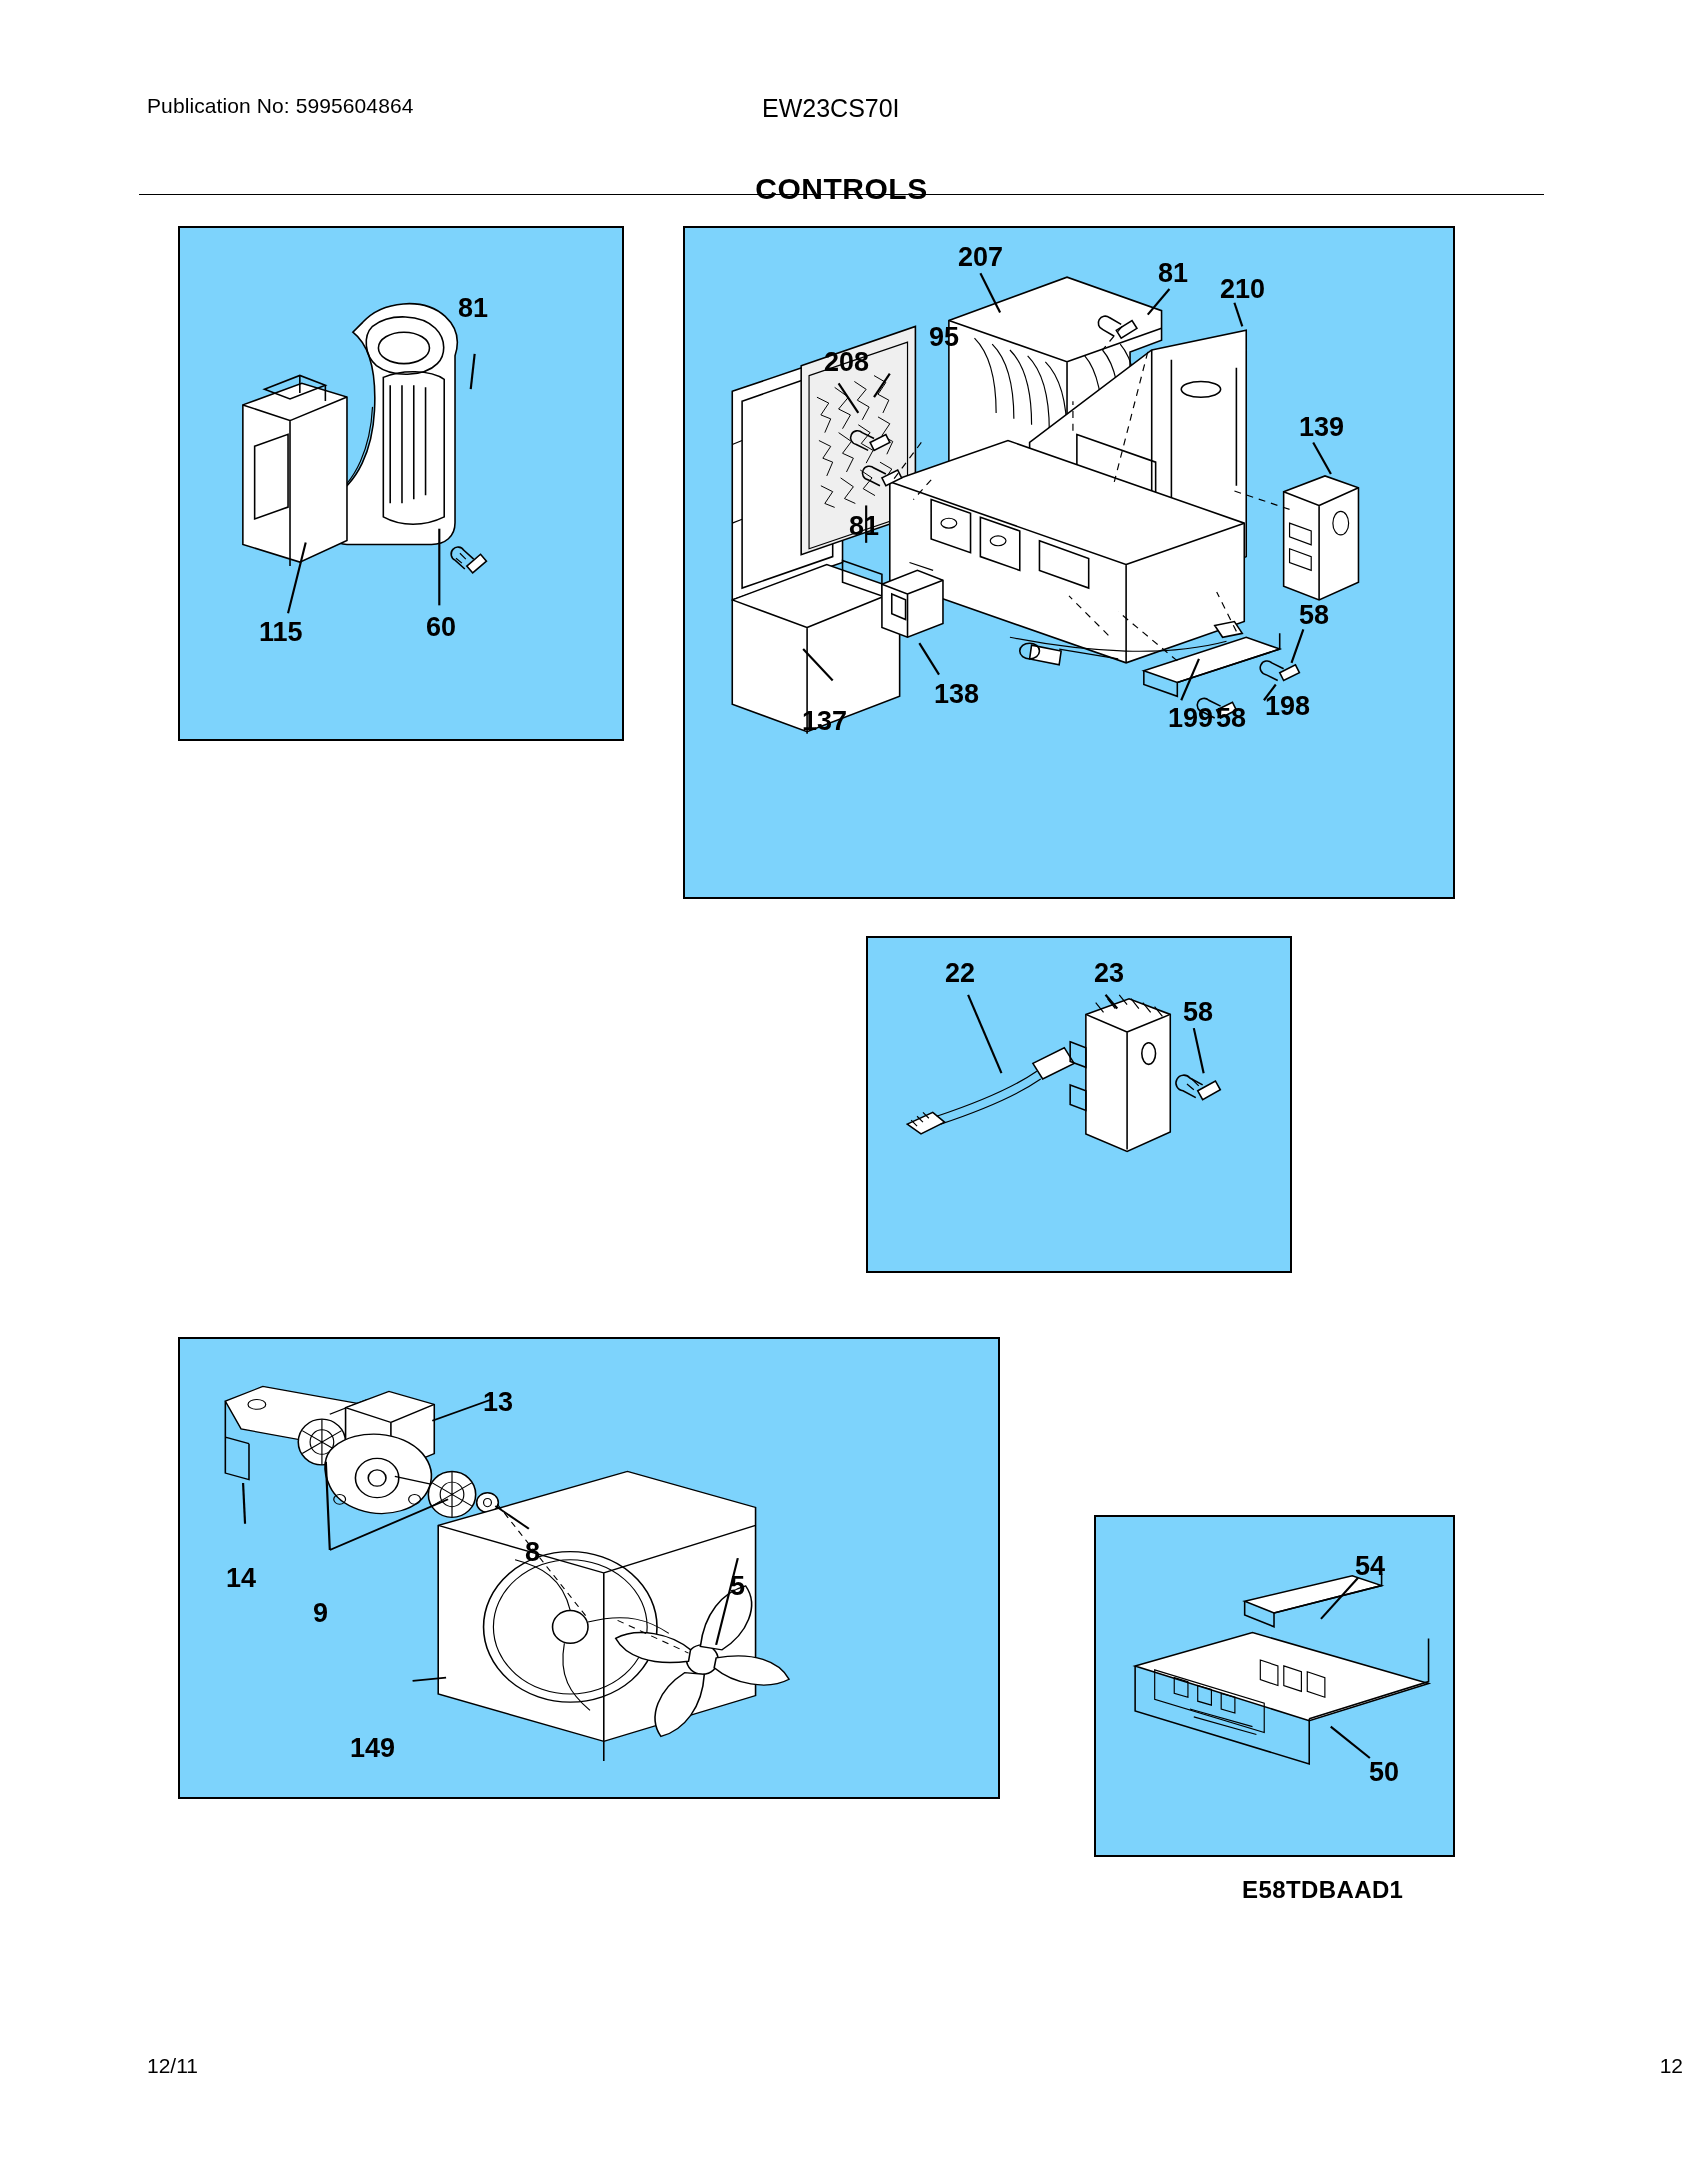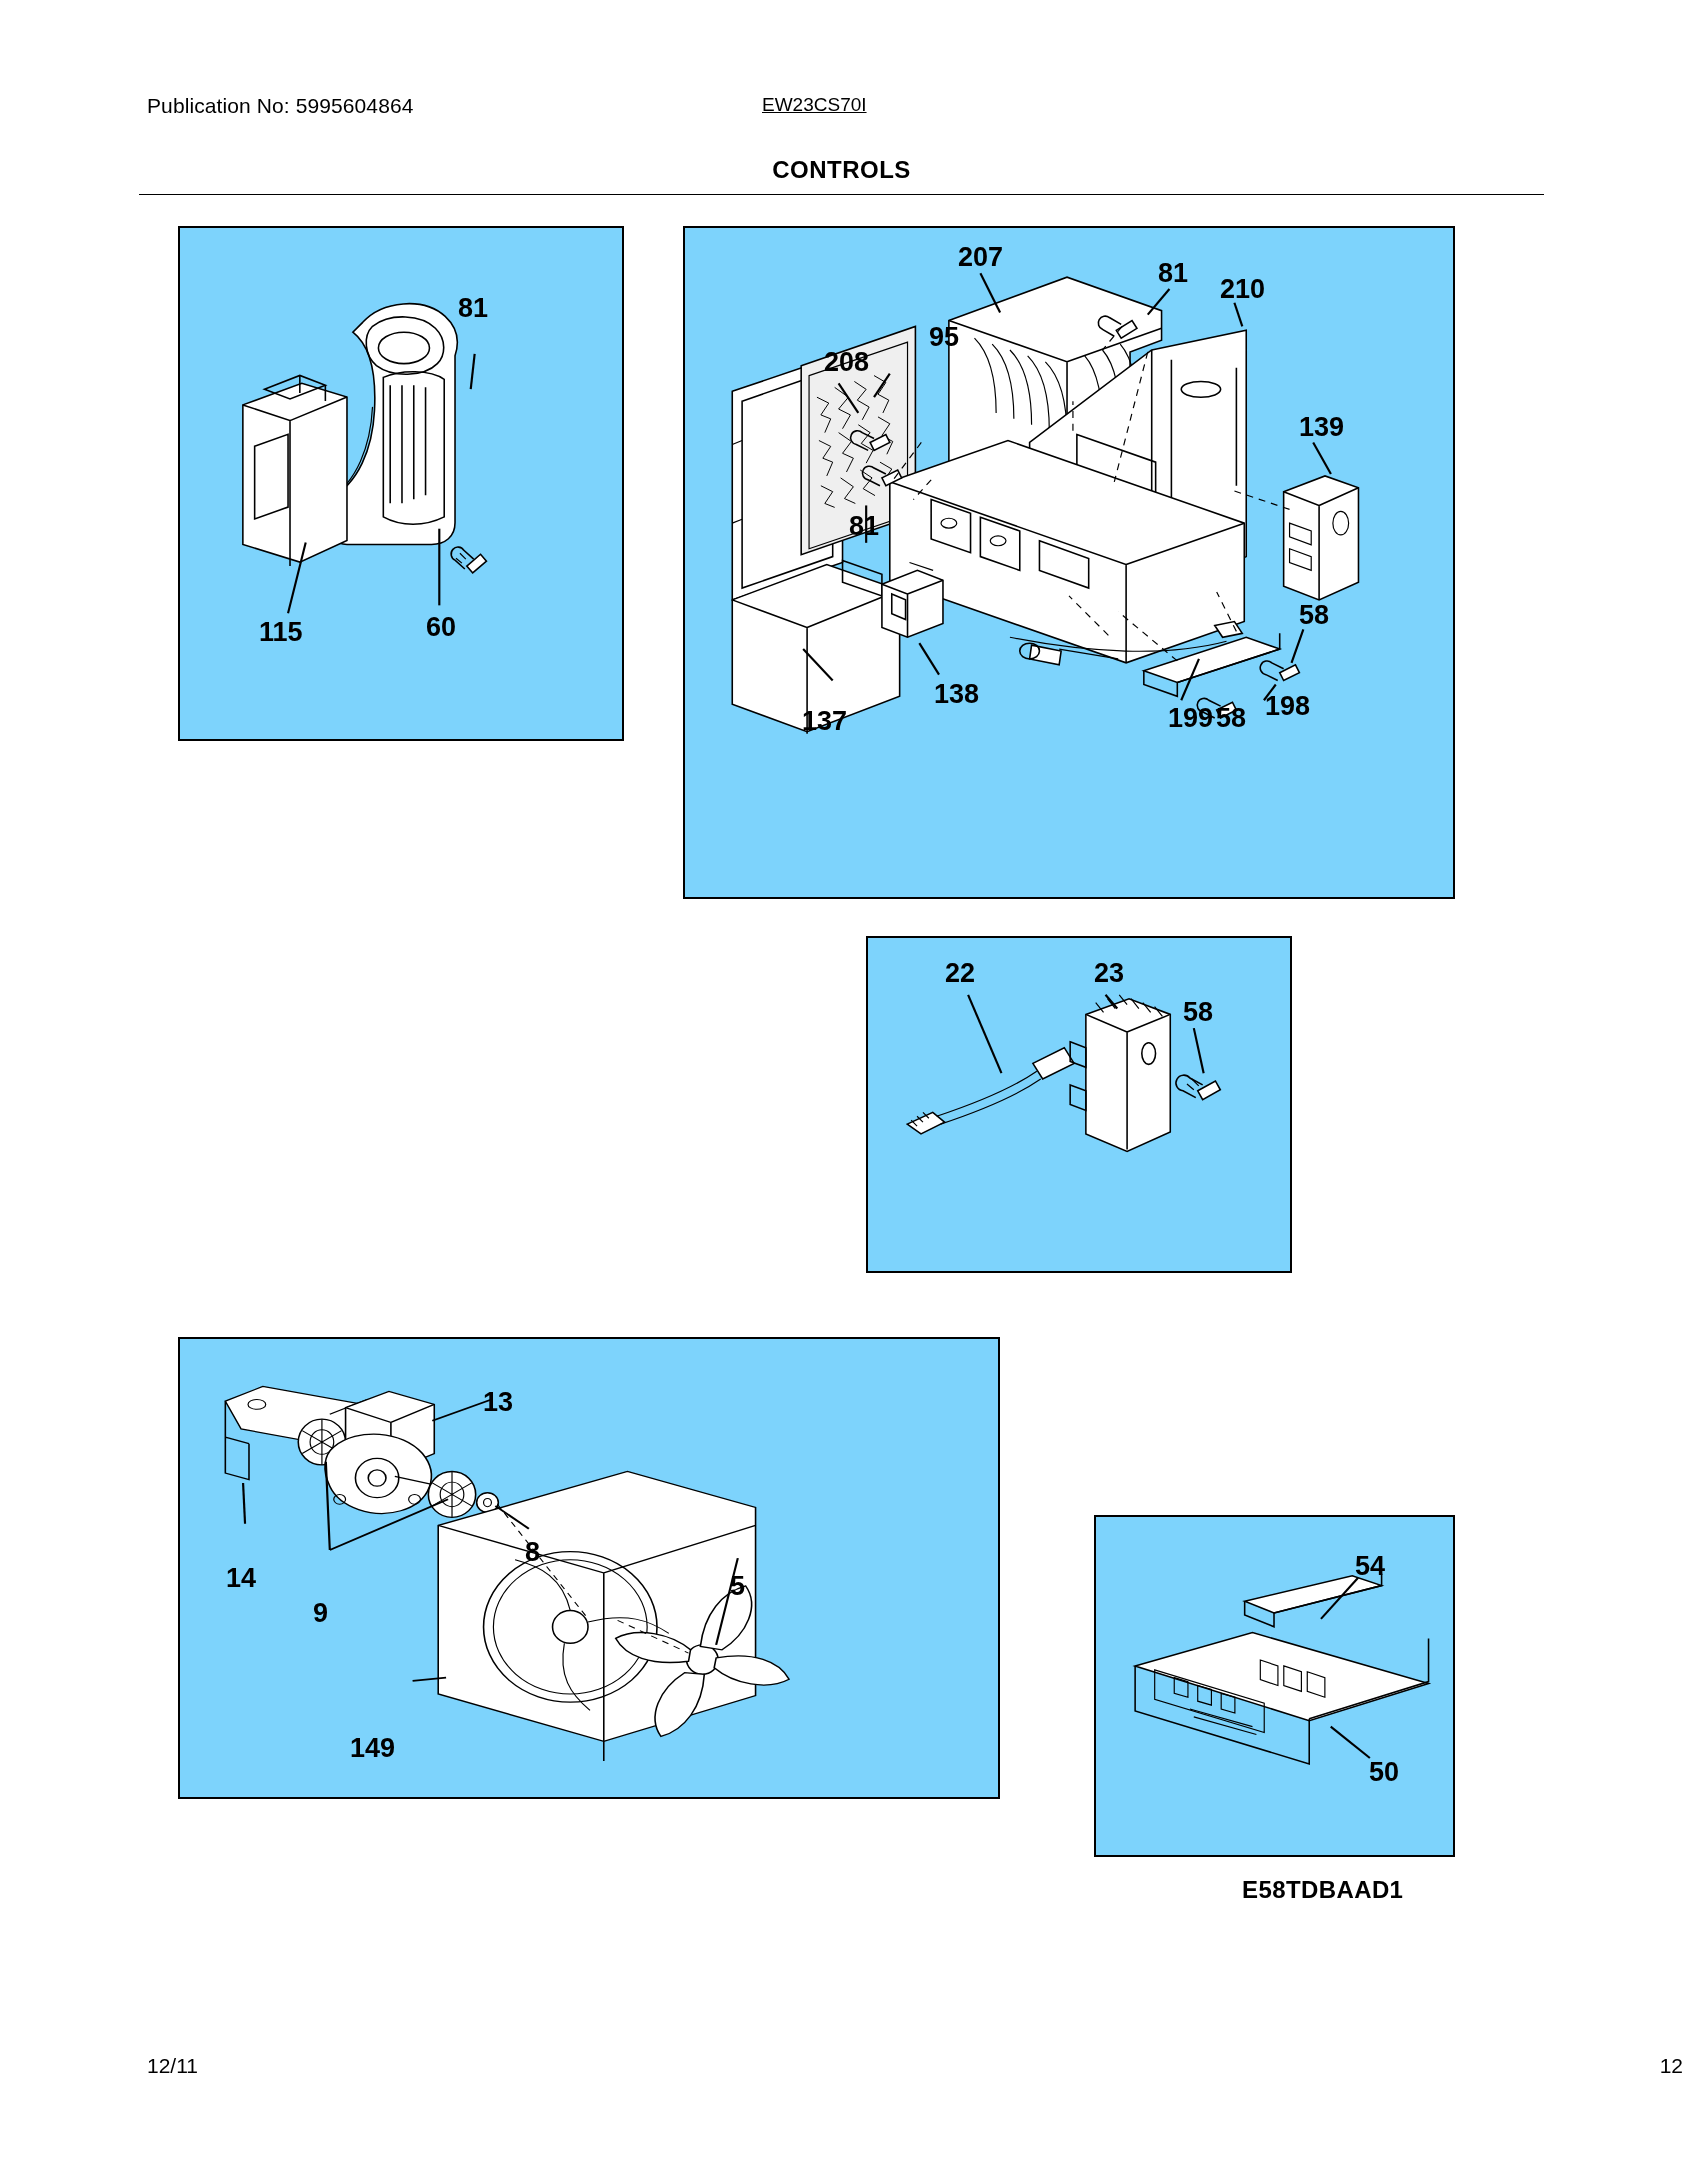--- a/index.html
+++ b/index.html
@@ -31,8 +31,7 @@
     position: absolute;
     left: 762px;
     top: 94px;
-    font-size: 19px;
-    text-decoration: underline;
+    font-size: 25px;
   }
   .hdr-title {
     position: absolute;

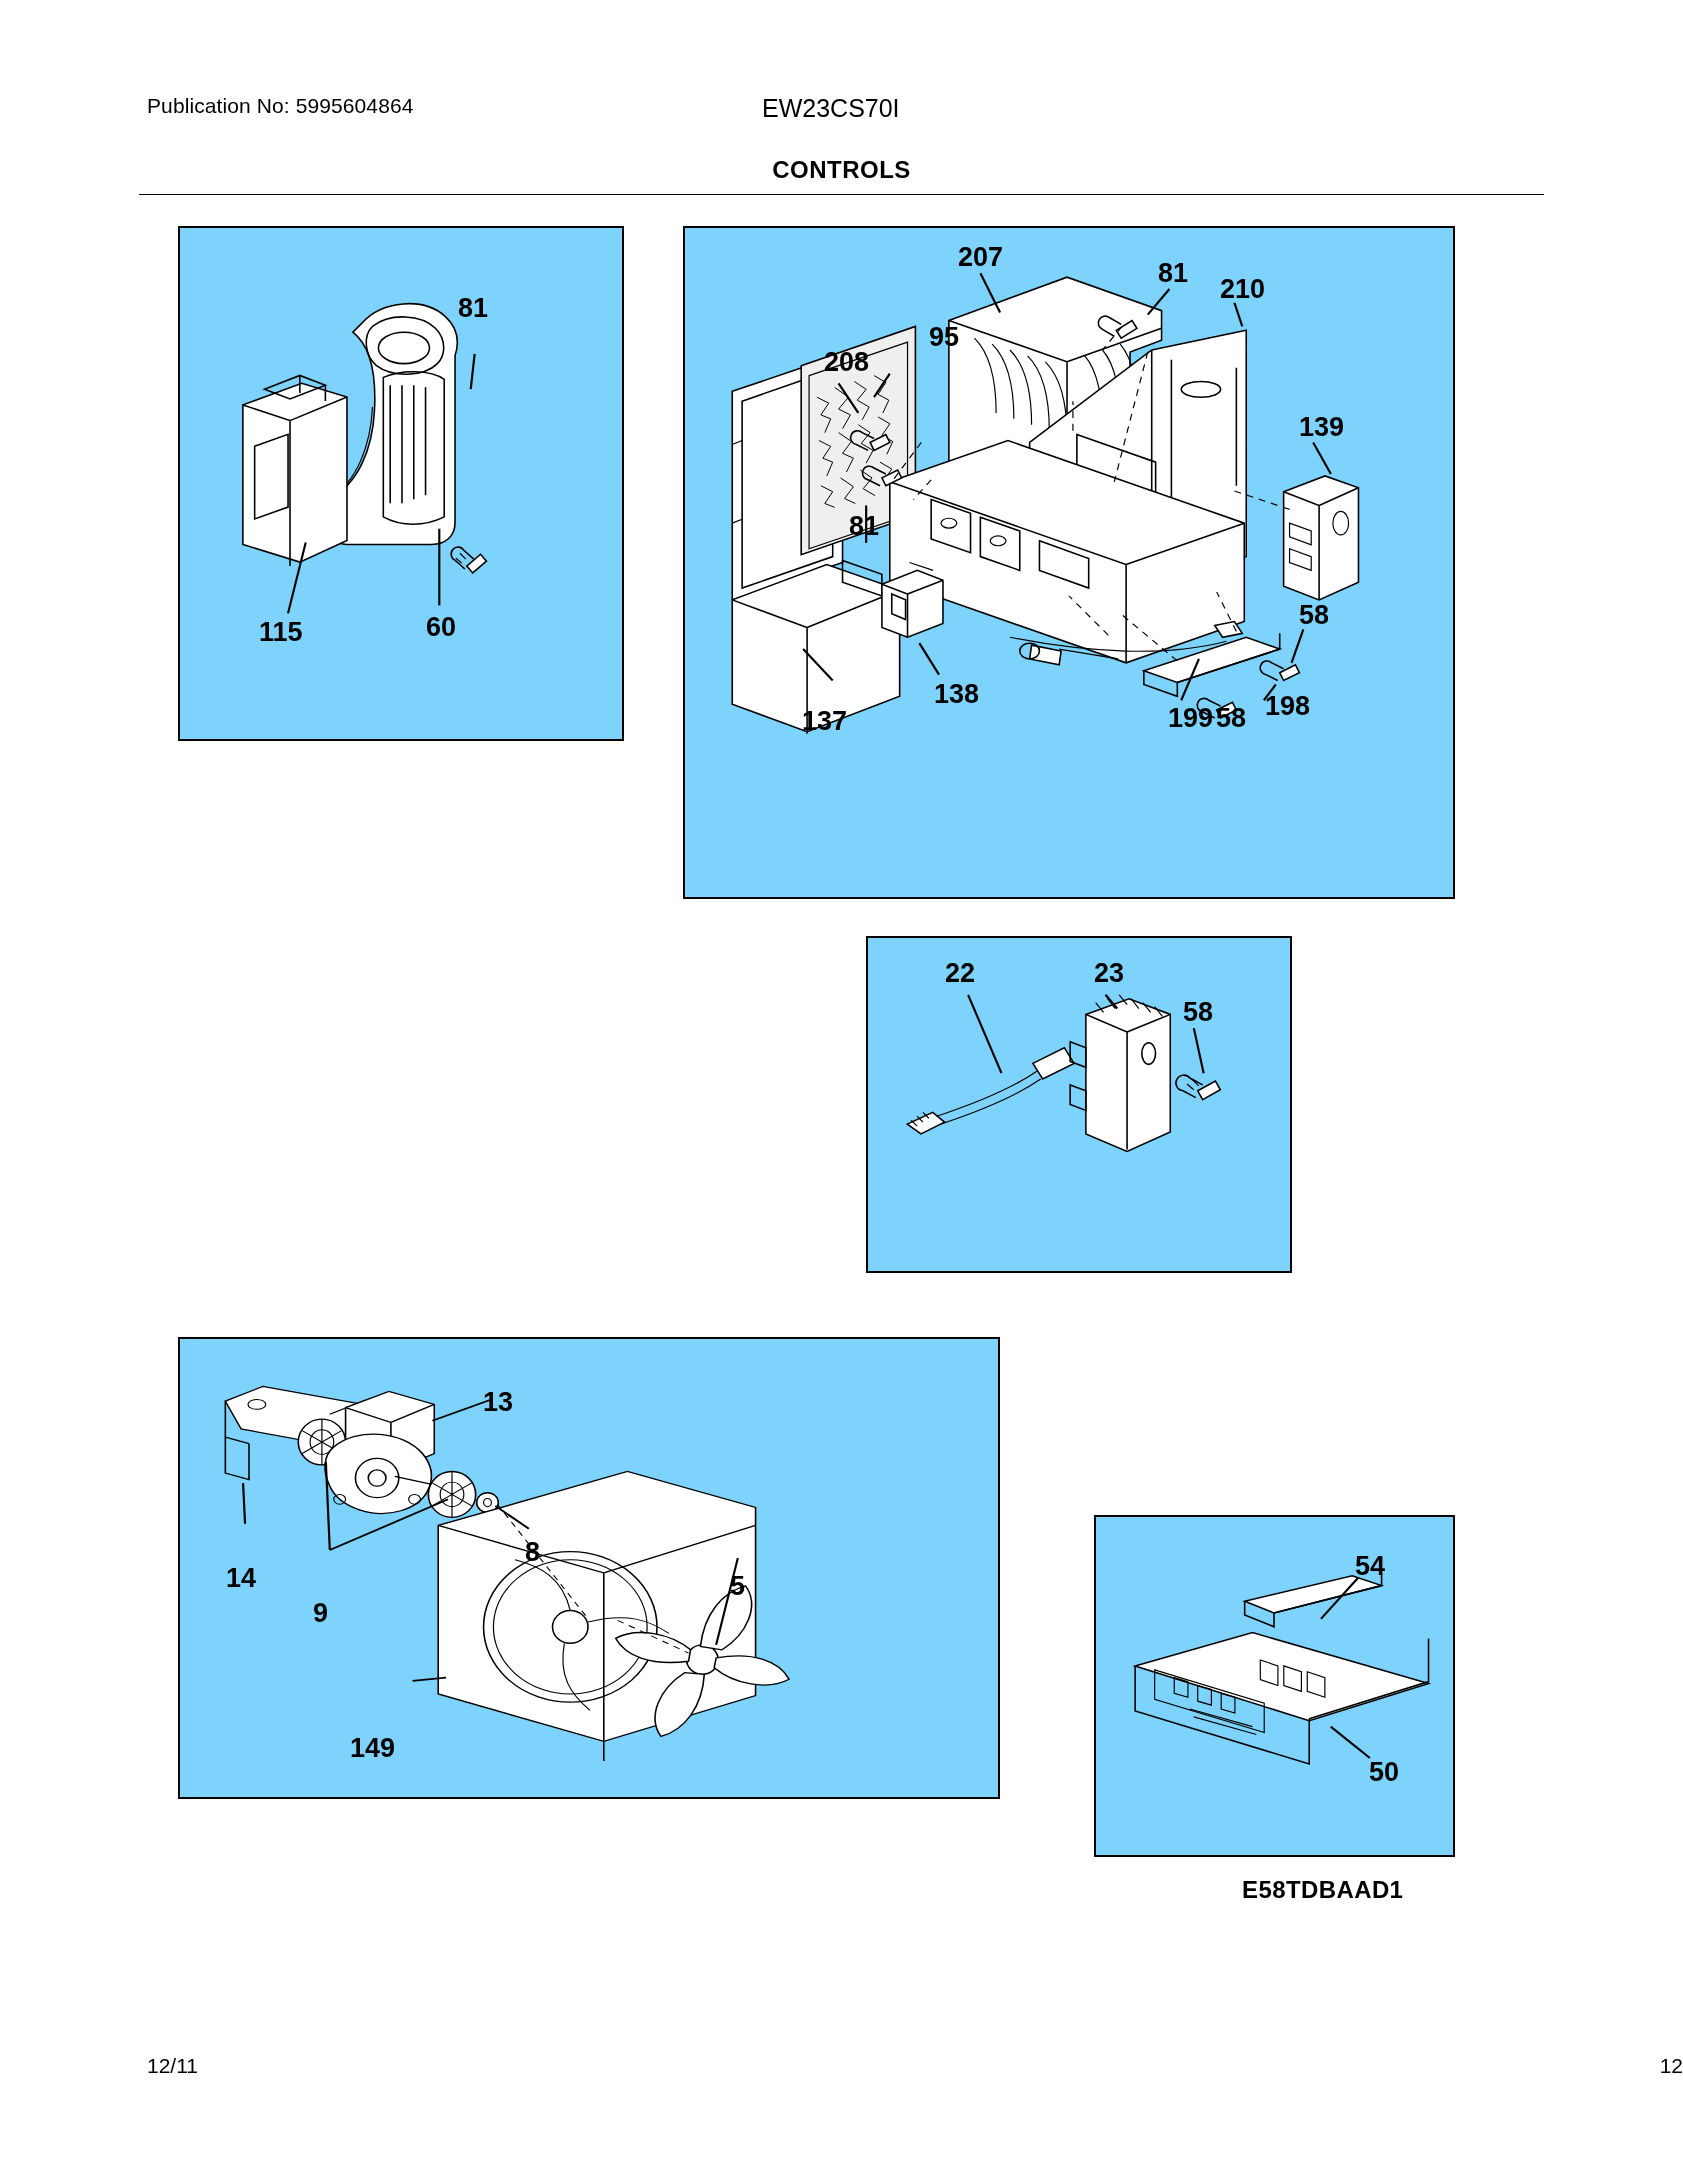--- a/index.html
+++ b/index.html
@@ -37,9 +37,9 @@
     position: absolute;
     left: 0;
     right: 0;
-    top: 156px;
+    top: 172px;
     text-align: center;
-    font-size: 24px;
+    font-size: 30px;
     font-weight: bold;
     letter-spacing: 0.5px;
   }

